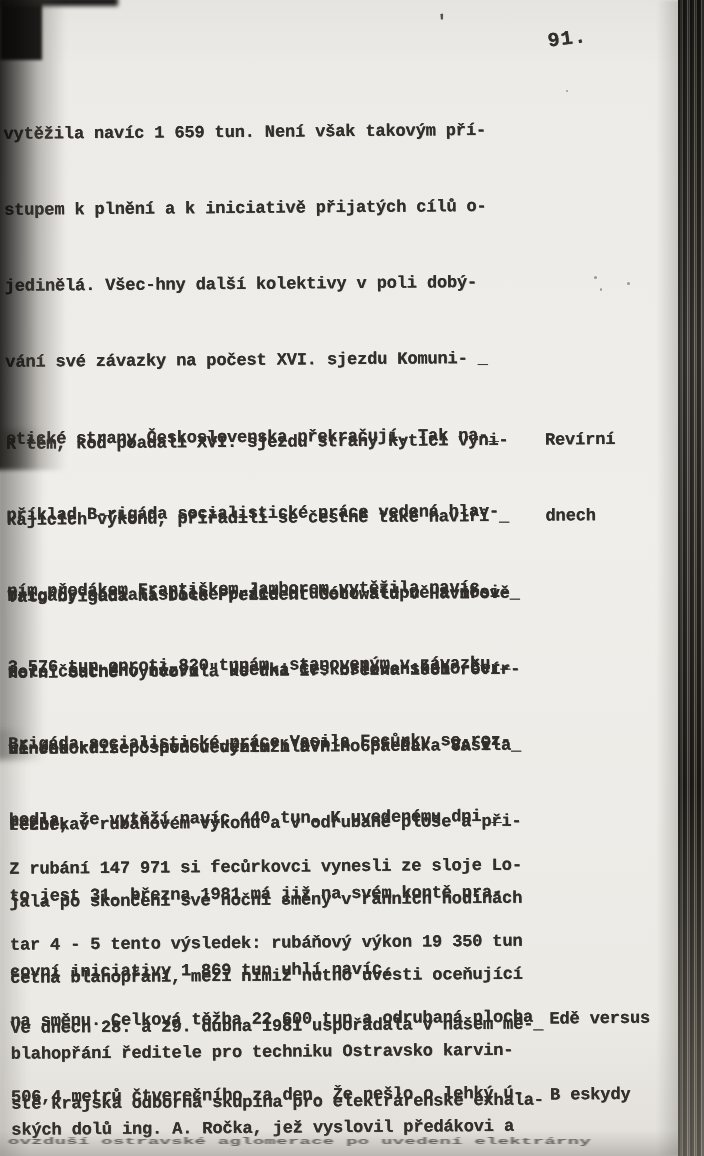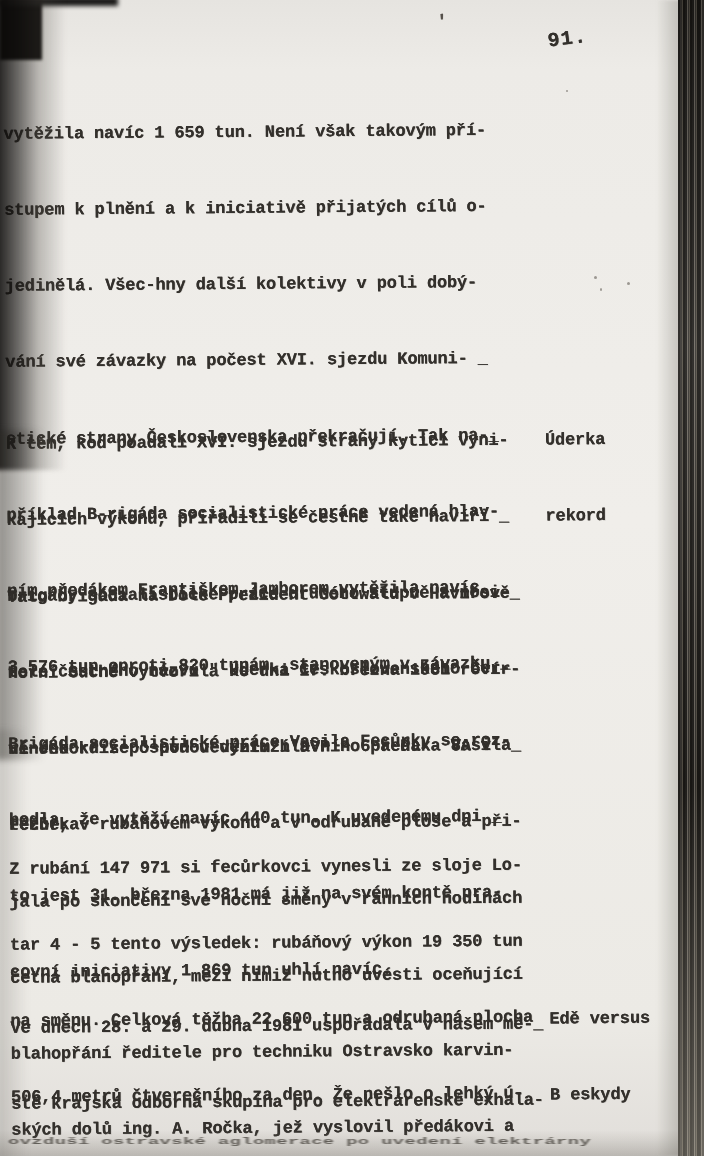--- a/index.html
+++ b/index.html
@@ -111,7 +111,7 @@
     </div>
 
     <div class="margin-note" style="top:378px">
-      <span class="line">Úderka</span>
+      <span class="line">Revírní</span>
       <span class="line">rekord</span>
     </div>
 

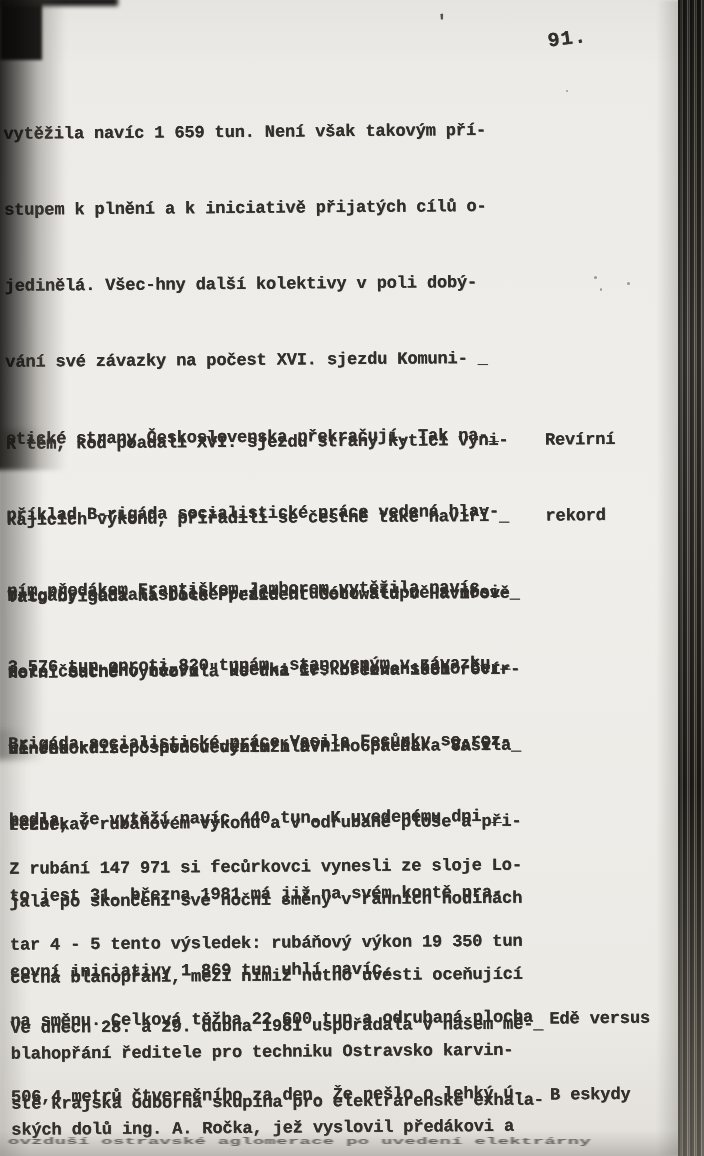--- a/index.html
+++ b/index.html
@@ -112,7 +112,7 @@
 
     <div class="margin-note" style="top:378px">
       <span class="line">Revírní</span>
-      <span class="line">rekord</span>
+      <span class="line">dnech</span>
     </div>
 
     <div class="para" style="top:531px">

